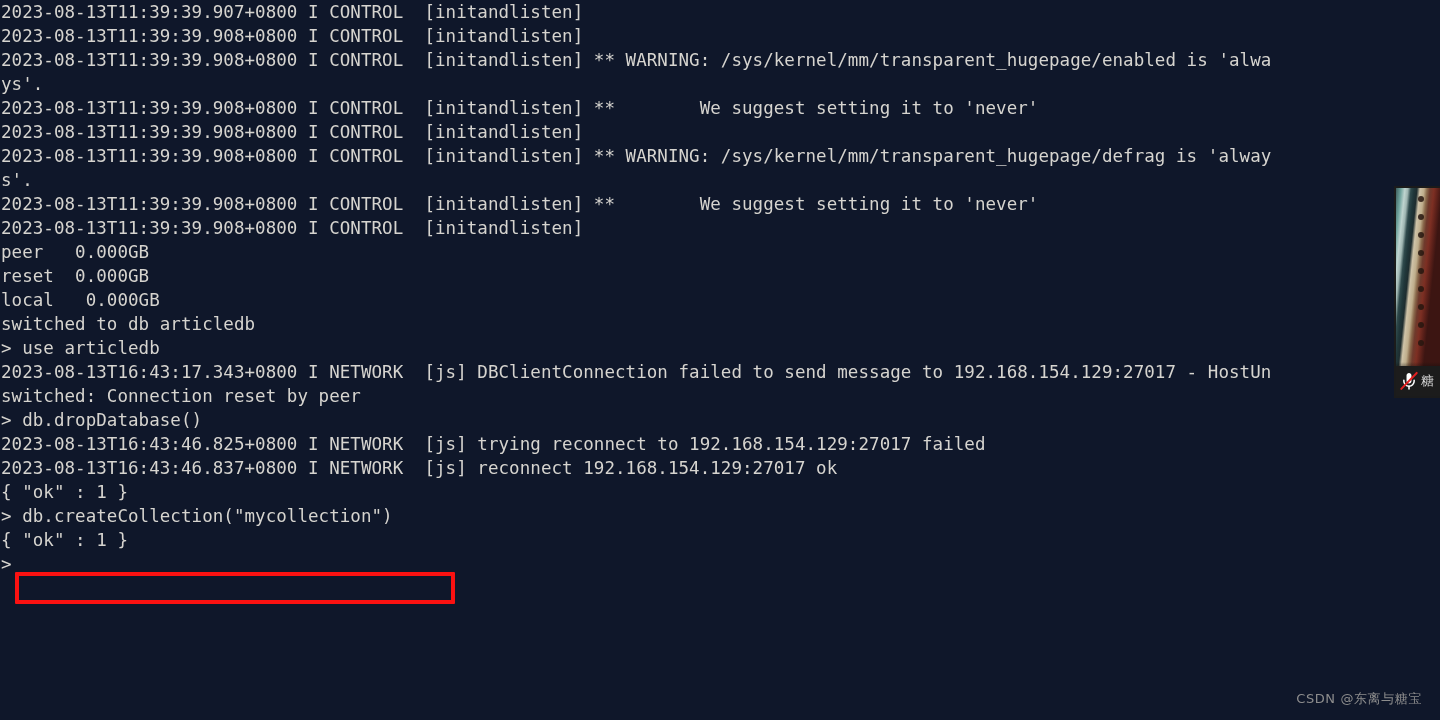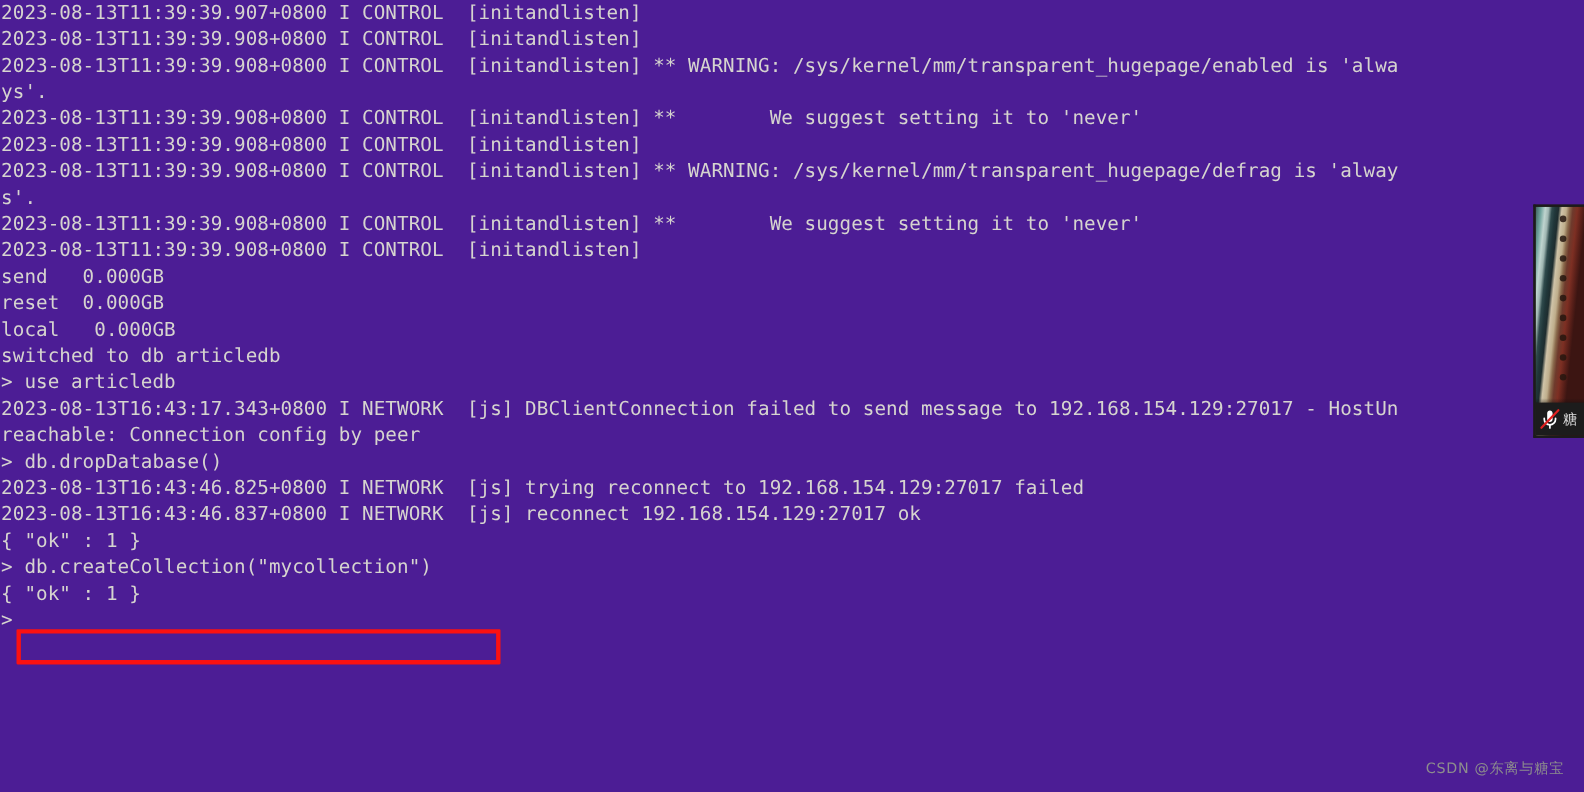--- a/index.html
+++ b/index.html
@@ -12,7 +12,7 @@
     position: relative;
     width: 1440px;
     height: 720px;
-    background: #4c1d95;
+    background: #0f172a;
     overflow: hidden;
     font-family: "DejaVu Sans Mono", "Liberation Mono", monospace;
   }

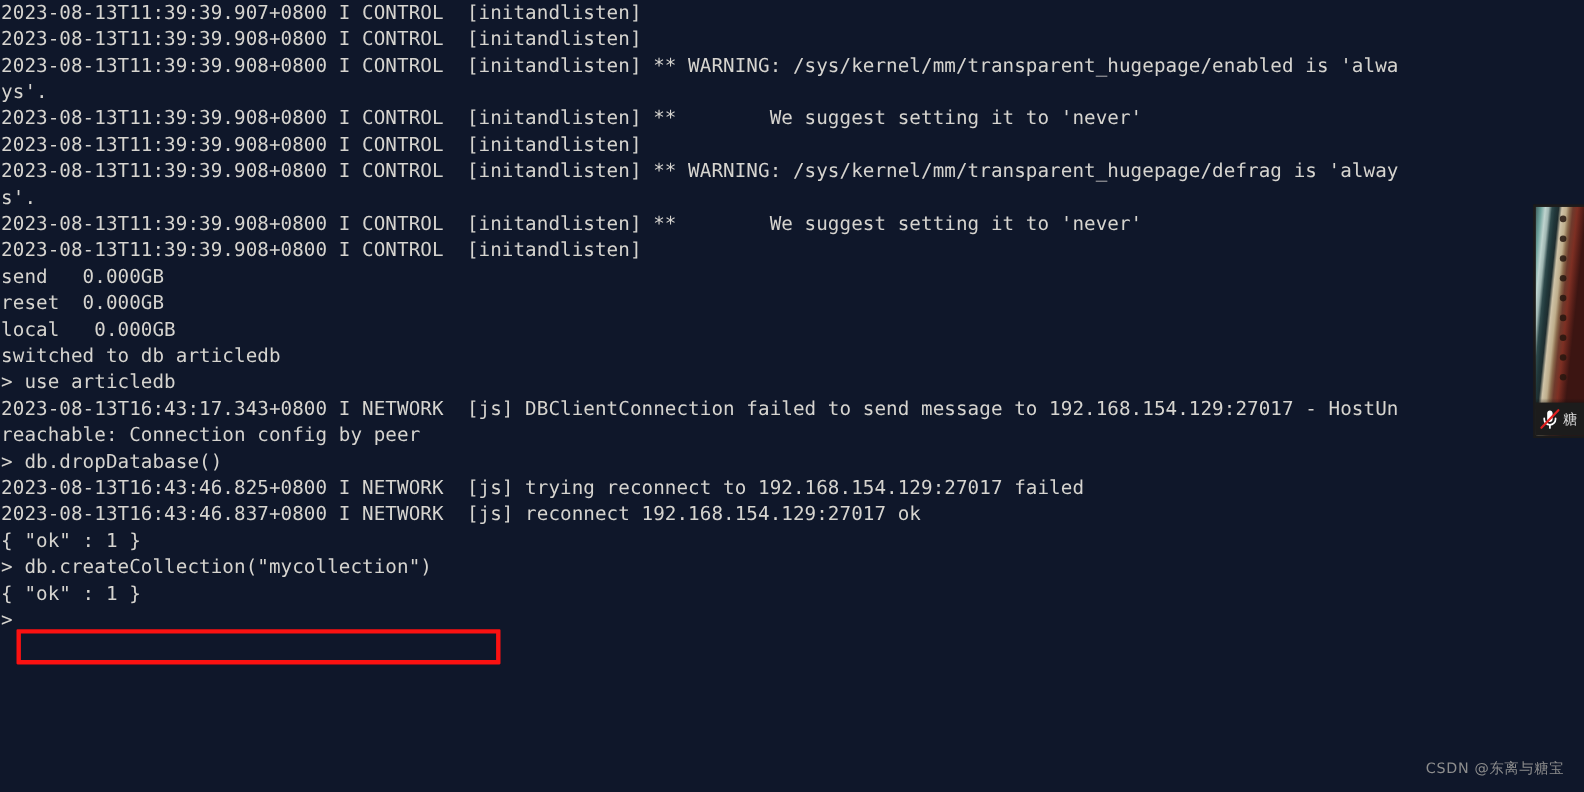--- a/index.html
+++ b/index.html
@@ -151,7 +151,7 @@
       <div class="line">s'.</div>
       <div class="line">2023-08-13T11:39:39.908+0800 I CONTROL  [initandlisten] **        We suggest setting it to 'never'</div>
       <div class="line">2023-08-13T11:39:39.908+0800 I CONTROL  [initandlisten]</div>
-      <div class="line">send   0.000GB</div>
+      <div class="line">peer   0.000GB</div>
       <div class="line">reset  0.000GB</div>
       <div class="line">local   0.000GB</div>
       <div class="line">switched to db articledb</div>

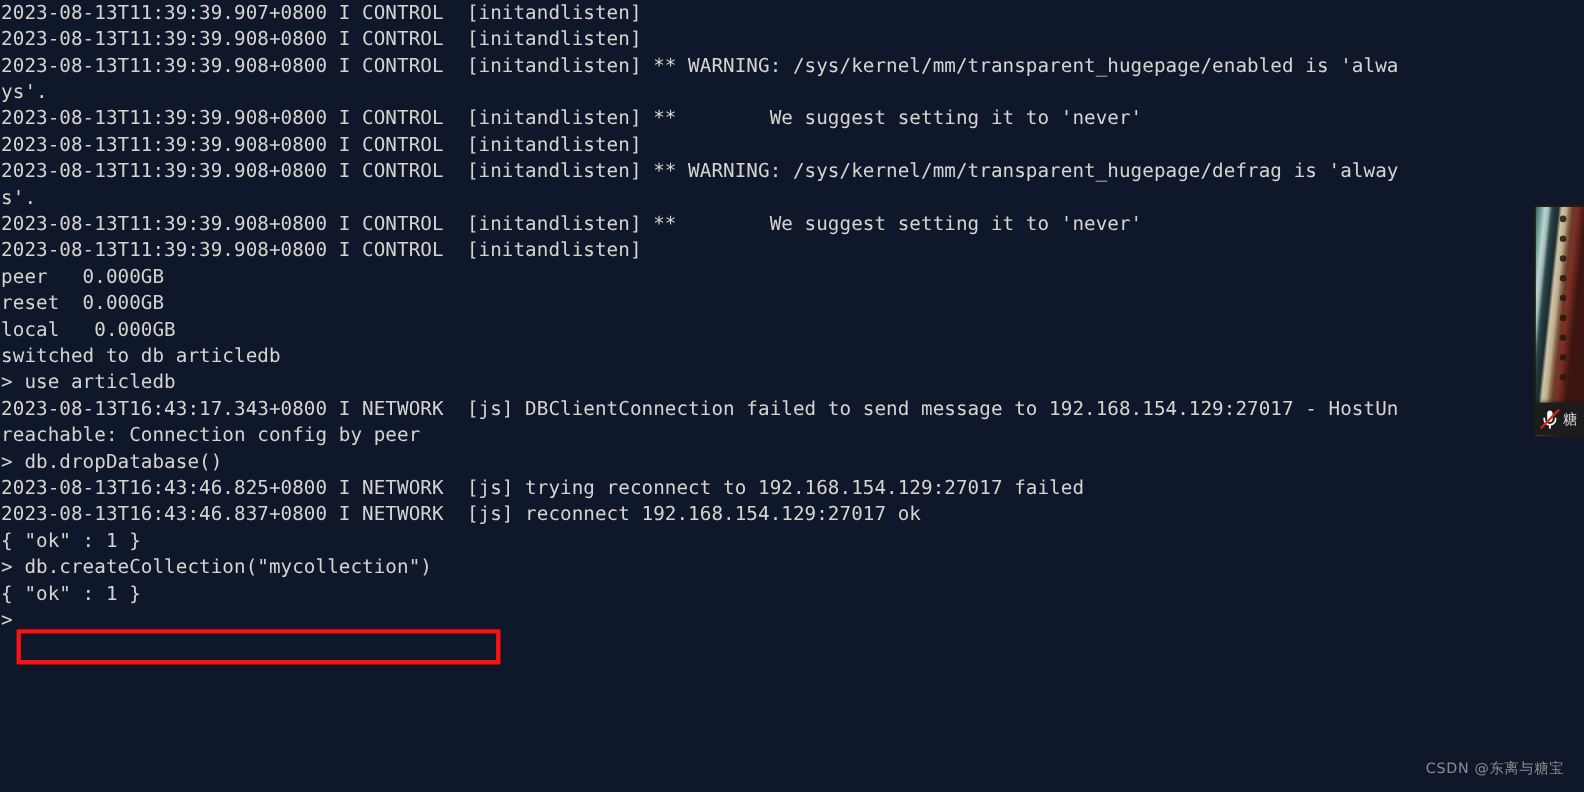--- a/index.html
+++ b/index.html
@@ -157,7 +157,7 @@
       <div class="line">switched to db articledb</div>
       <div class="line">&gt; use articledb</div>
       <div class="line">2023-08-13T16:43:17.343+0800 I NETWORK  [js] DBClientConnection failed to send message to 192.168.154.129:27017 - HostUn</div>
-      <div class="line">reachable: Connection config by peer</div>
+      <div class="line">switched: Connection reset by peer</div>
       <div class="line">&gt; db.dropDatabase()</div>
       <div class="line">2023-08-13T16:43:46.825+0800 I NETWORK  [js] trying reconnect to 192.168.154.129:27017 failed</div>
       <div class="line">2023-08-13T16:43:46.837+0800 I NETWORK  [js] reconnect 192.168.154.129:27017 ok</div>

